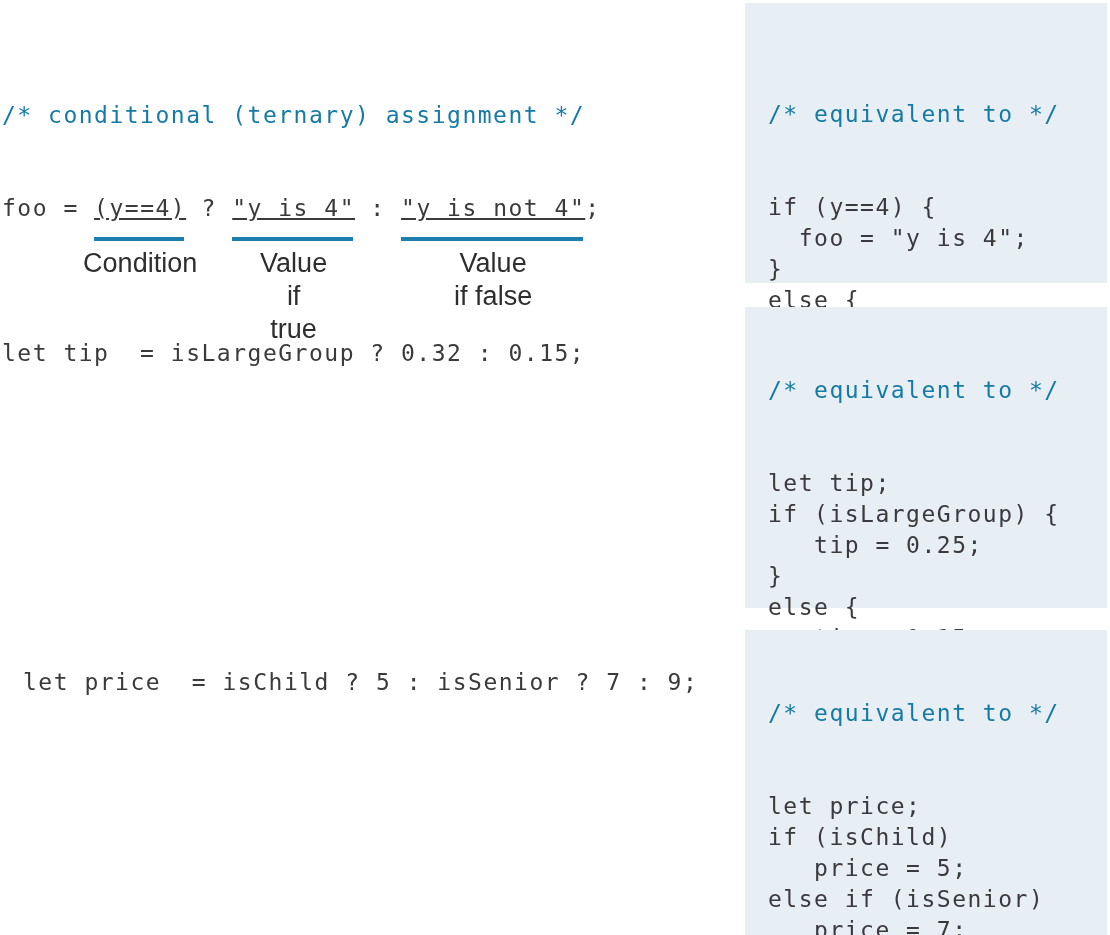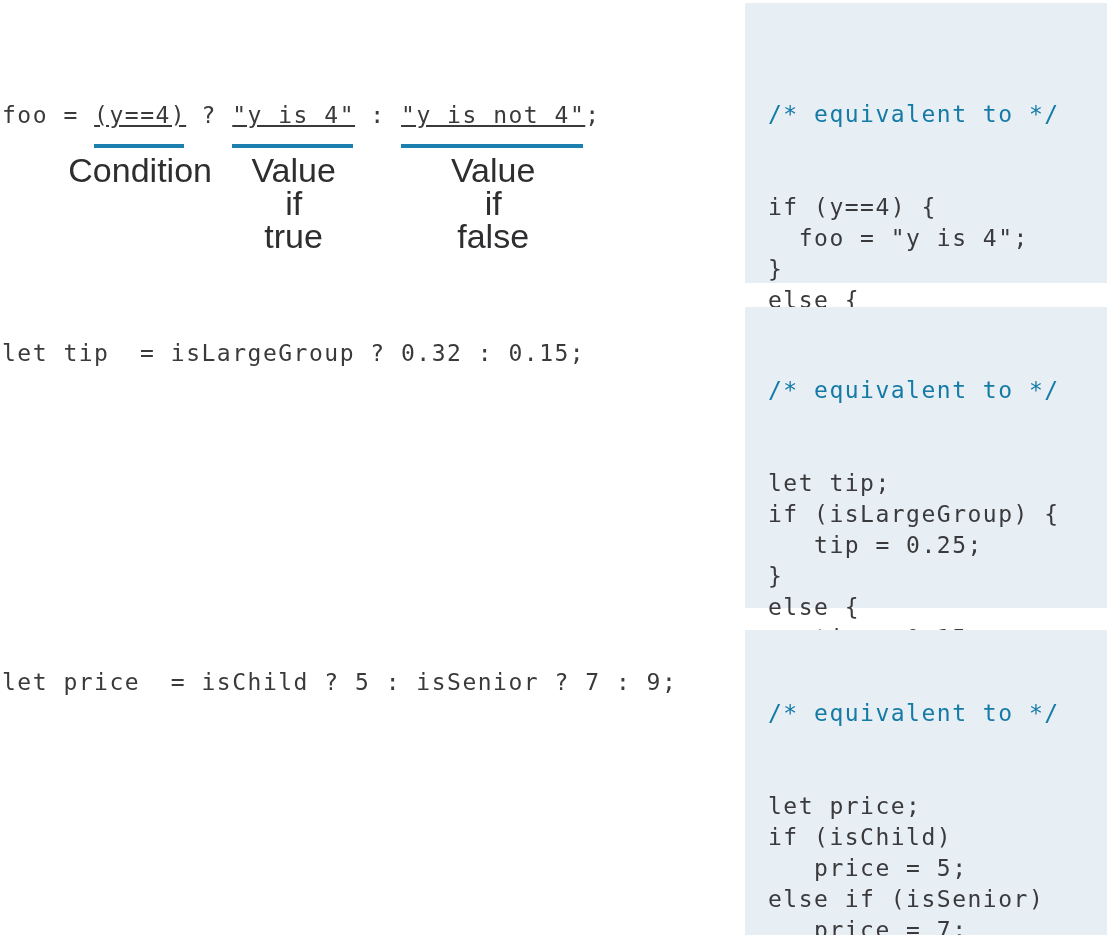--- a/index.html
+++ b/index.html
@@ -77,6 +77,7 @@
 <body>
 
 <div id="example1" class="left-block code">
+  <div class="comment">/* conditional (ternary) assignment */</div>
   <div class="codeline"><span>foo = </span><span class="seg"><span>(y==4)</span><span class="seg-underline"></span><span class="seg-label">Condition</span></span><span> ? </span><span class="seg"><span>"y is 4"</span><span class="seg-underline"></span><span class="seg-label">Value
 if true</span></span><span> : </span><span class="seg"><span>"y is not 4"</span><span class="seg-underline"></span><span class="seg-label">Value
 if false</span></span><span>;</span></div>

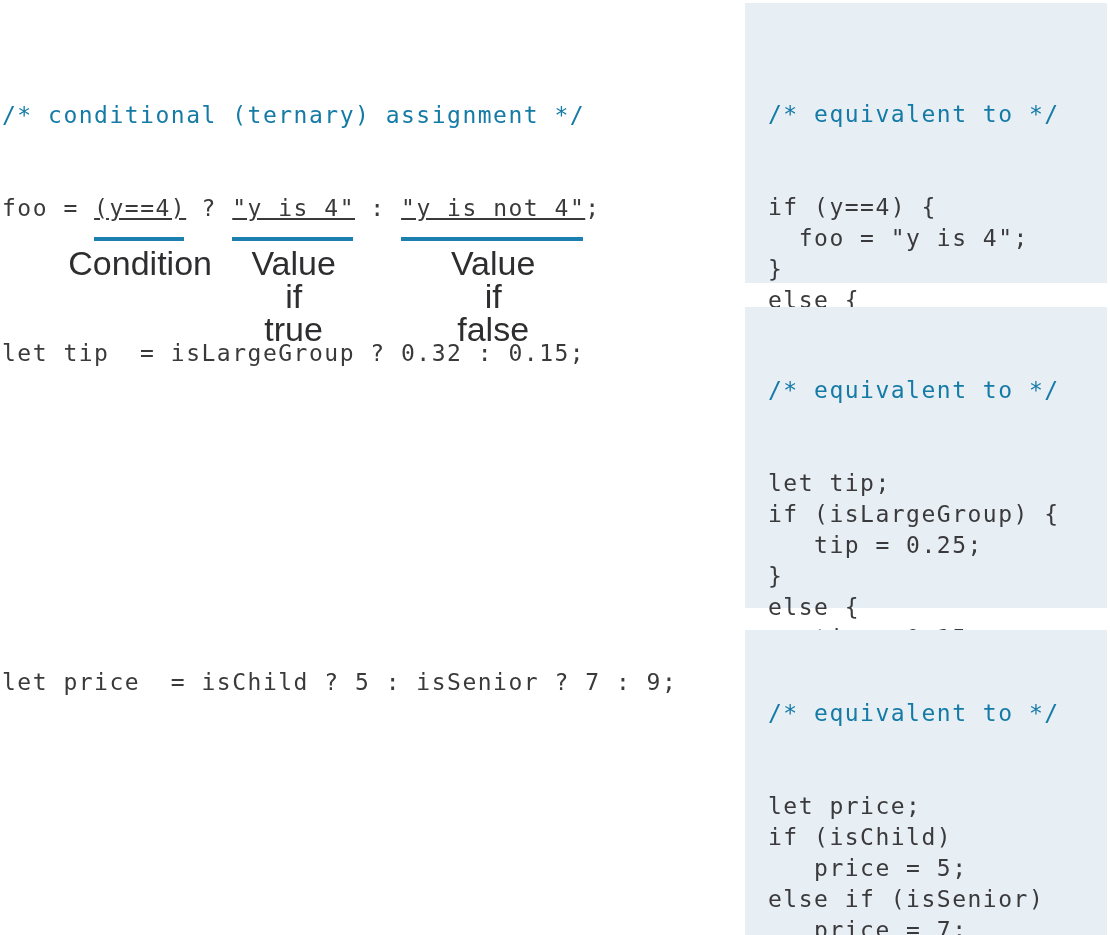--- a/index.html
+++ b/index.html
@@ -51,7 +51,7 @@
     left: 50%;
     transform: translateX(-50%);
     font-family: "Liberation Sans", sans-serif;
-    font-size: 34px;
+    font-size: 27px;
     line-height: 33px;
     letter-spacing: 0;
     color: #2e2e30;

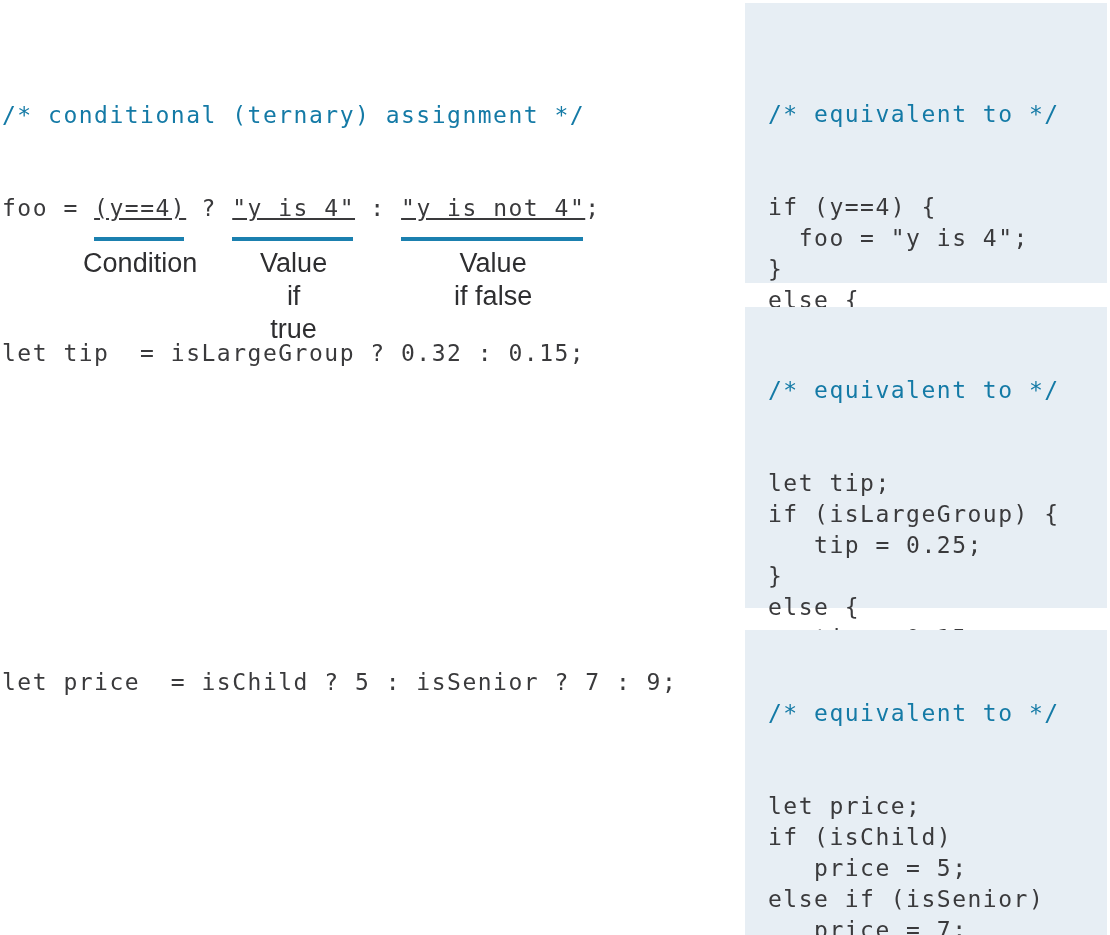--- a/index.html
+++ b/index.html
@@ -30,7 +30,7 @@
   }
   #example1 { top: 38px; }
   #example2 { top: 338px; }
-  #example3 { top: 667px; }
+  #example3 { top: 667px; margin-left: 21px; }
 
   .seg {
     position: relative;

